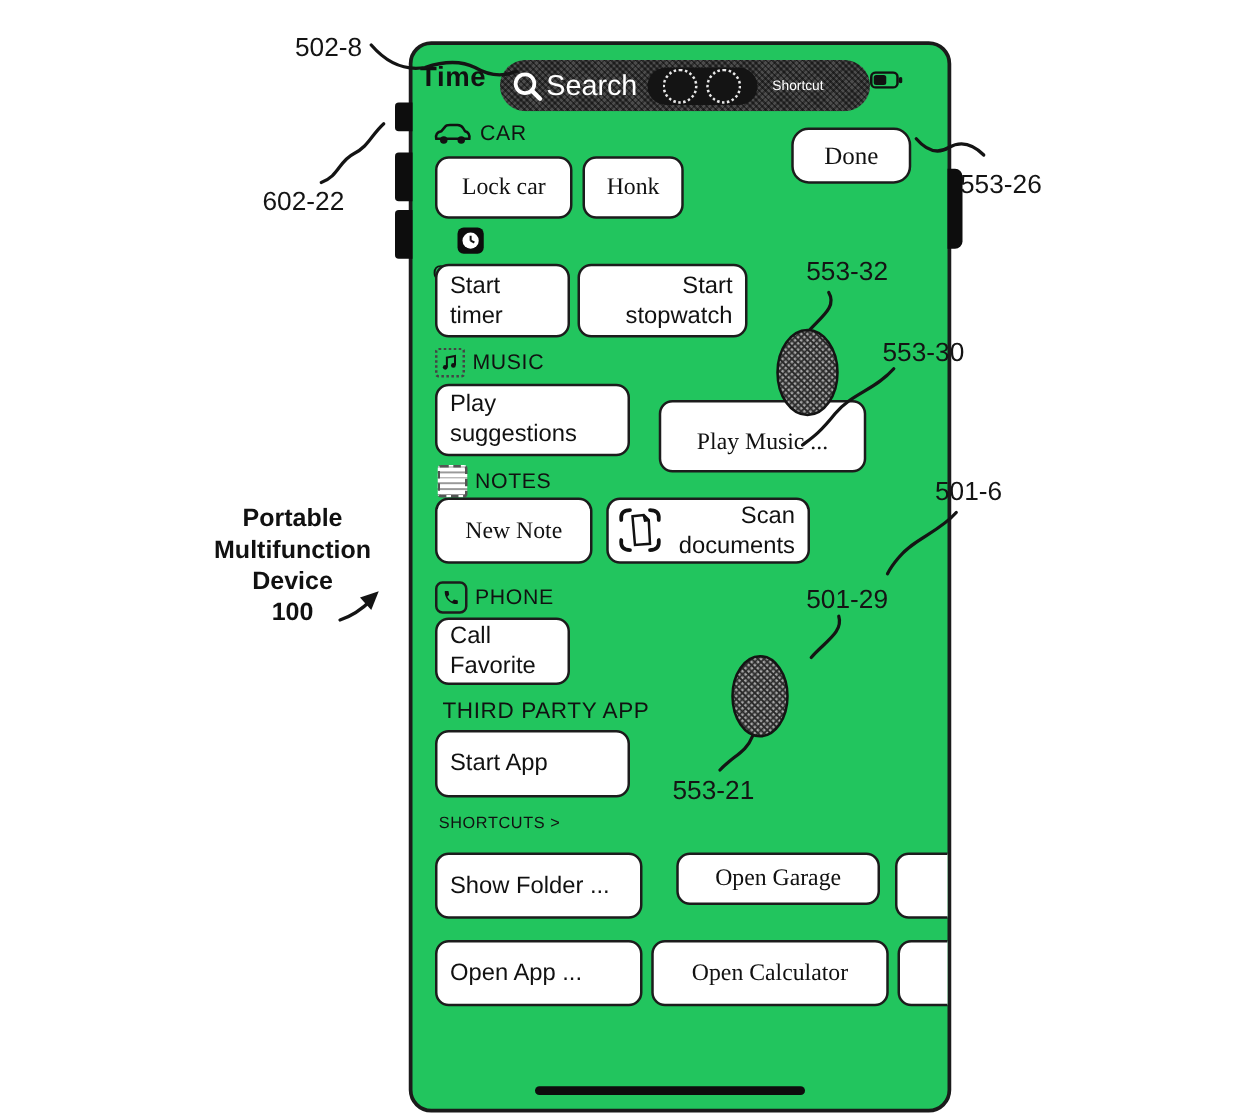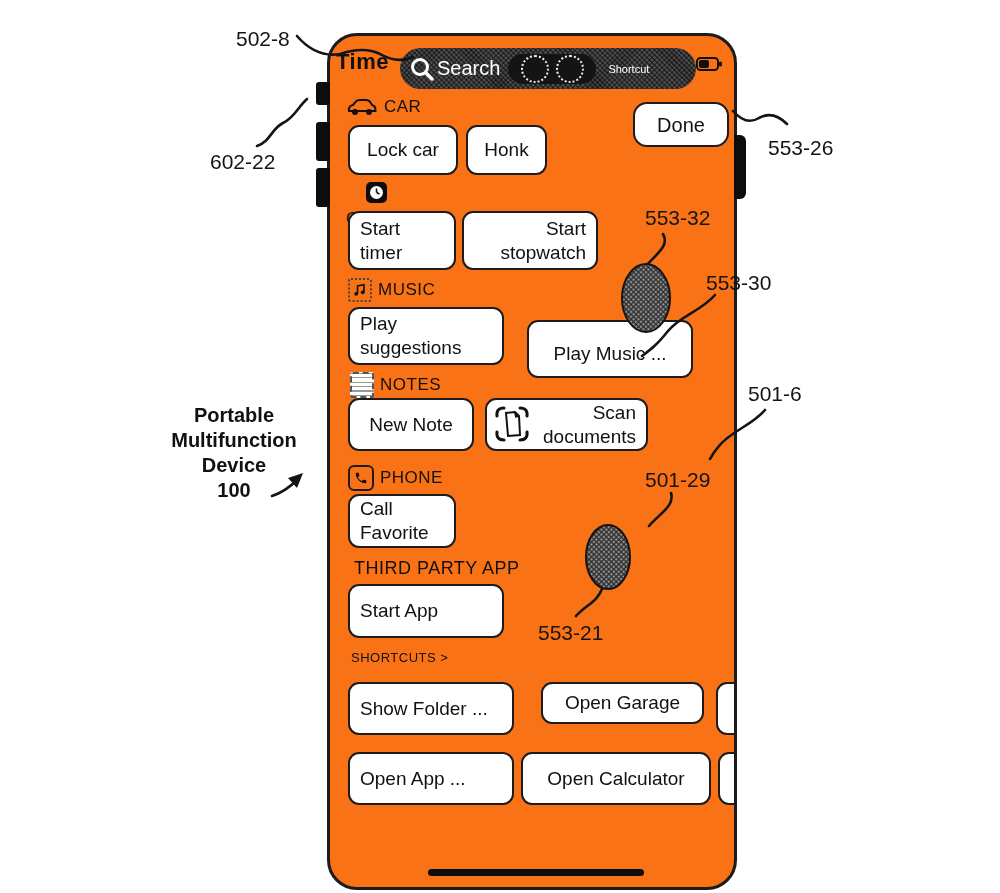--- a/index.html
+++ b/index.html
@@ -9,7 +9,7 @@
 
   
   #phone{position:absolute;left:327px;top:33px;width:404px;height:851px;
-         border:3px solid #1b1b1b;border-radius:30px;background:#f97316;}
+         border:3px solid #1b1b1b;border-radius:18px;background:#22c55e;padding-left:24px;}
   #phone-content{position:absolute;inset:0;border-radius:27px;overflow:hidden;}
 
   

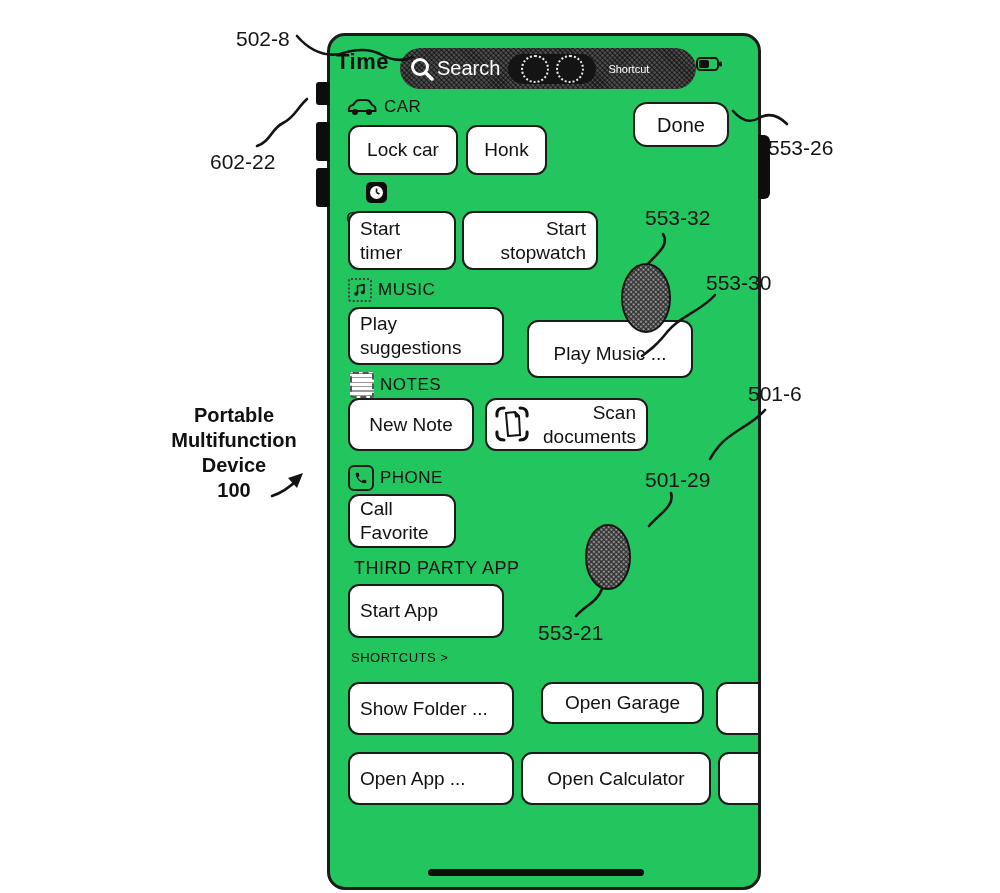--- a/index.html
+++ b/index.html
@@ -28,7 +28,7 @@
                        repeating-linear-gradient(-45deg,rgba(0,0,0,.35) 0 1.5px,transparent 1.5px 3.5px);
       display:flex;align-items:center;color:#fff;}
   #search-bar .mag{margin-left:9px;}
-  #search-label{font-size:20px;margin-left:2px;}
+  #search-label{font-size:23px;margin-left:2px;}
   #shortcut-circles{margin-left:8px;width:88px;height:30px;border-radius:15px;background:#141414;
       display:flex;align-items:center;justify-content:center;gap:7px;}
   .dot-circle{width:24px;height:24px;border-radius:50%;border:2px dotted #e8e8e8;}

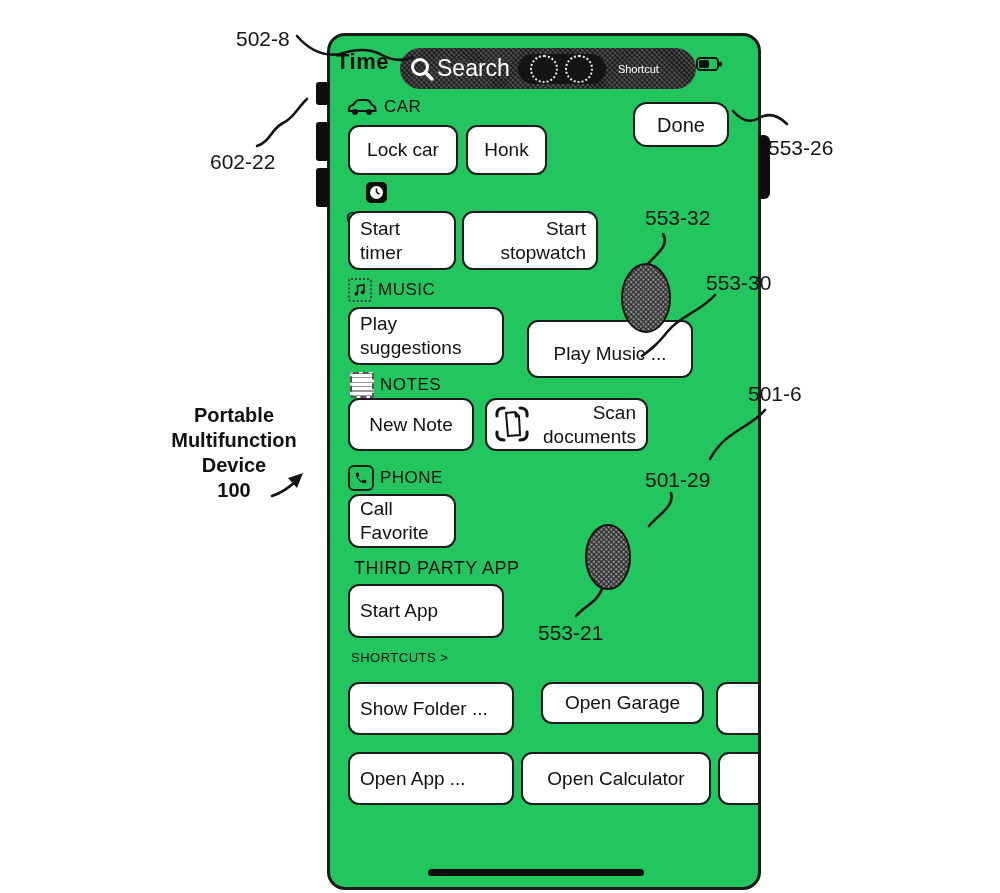--- a/index.html
+++ b/index.html
@@ -38,7 +38,7 @@
   .btn{position:absolute;background:#fff;border:2.5px solid #1c1c1c;border-radius:11px;
        font-size:19px;line-height:24px;white-space:pre-line;display:flex;align-items:center;
        padding:4px 10px;box-sizing:border-box;}
-  .btn.center{justify-content:center;text-align:right;}
+  .btn.center{justify-content:center;text-align:right;font-family:Liberation Serif, serif;}
   .btn.left{justify-content:flex-start;text-align:left;}
   .btn.right{justify-content:flex-end;text-align:right;}
 

